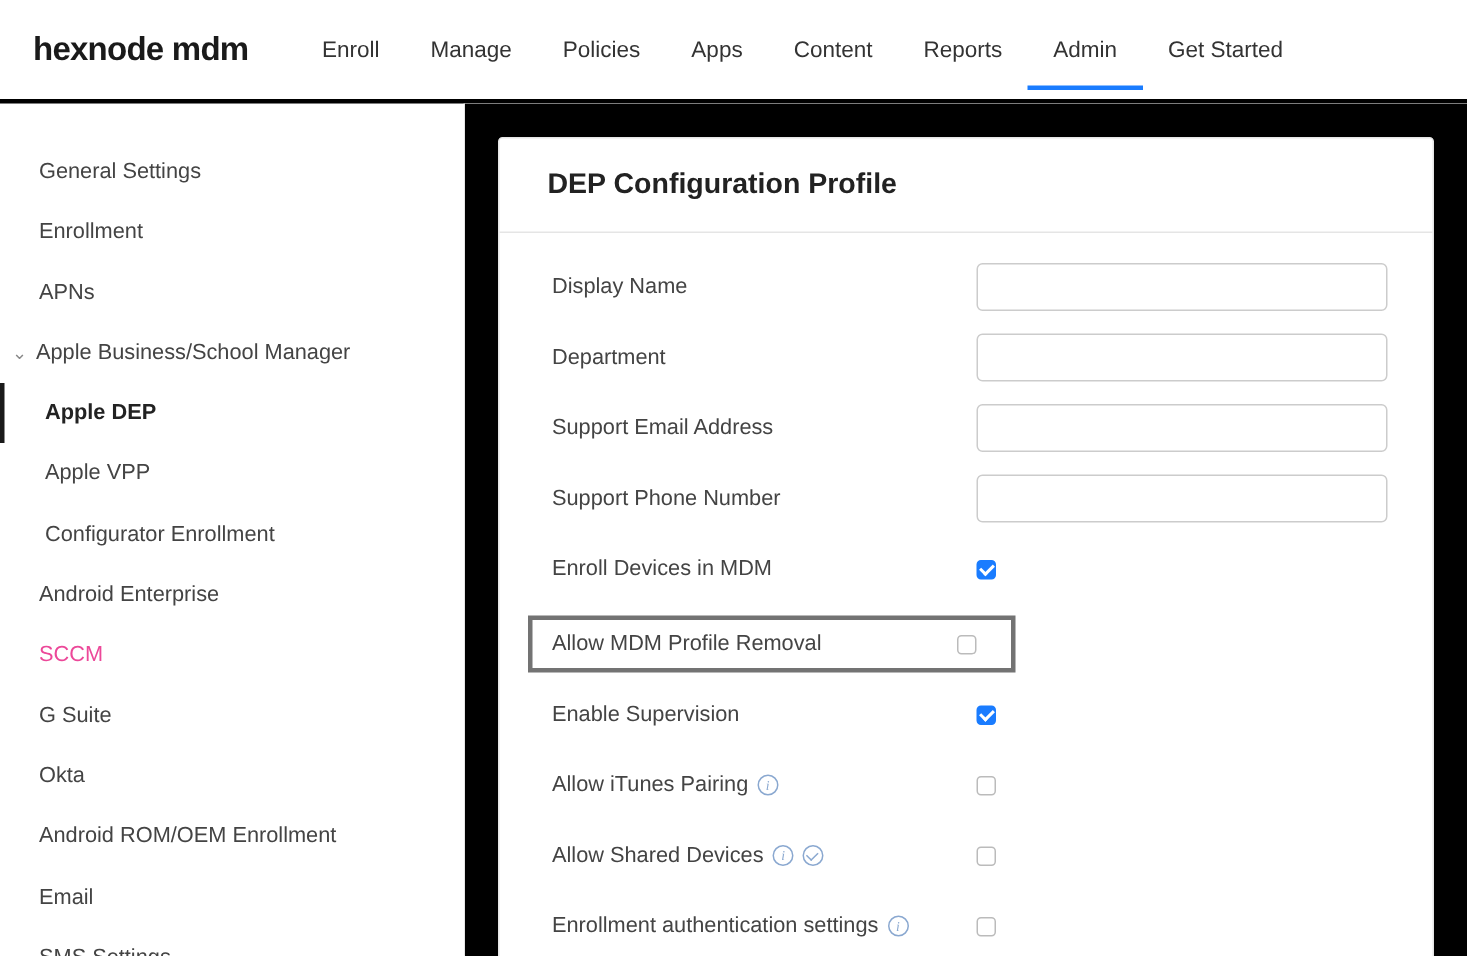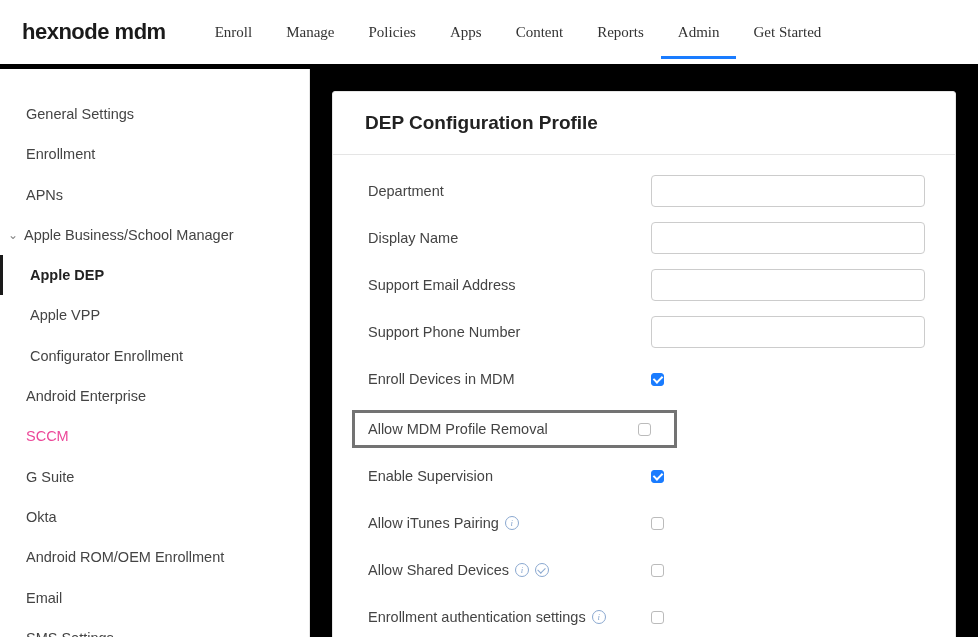--- a/index.html
+++ b/index.html
@@ -12,7 +12,7 @@
     }
     .topbar {
       background: #fff;
-      border-bottom: 5px solid #000000;
+      border-bottom: 3px solid #000000;
       height: 69px;
       display: flex;
       align-items: center;

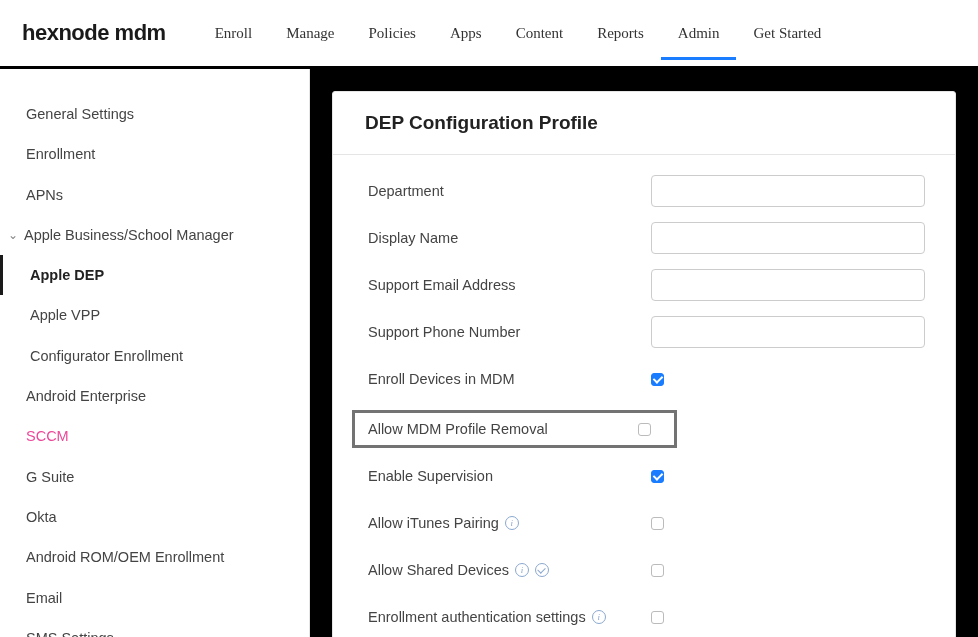--- a/index.html
+++ b/index.html
@@ -36,7 +36,6 @@
       font-size: 15px;
       cursor: pointer;
       border-bottom: 3px solid transparent;
-      font-family: Liberation Serif, serif;
     }
     .nav-tab.active {
       border-bottom-color: #1a7cff;

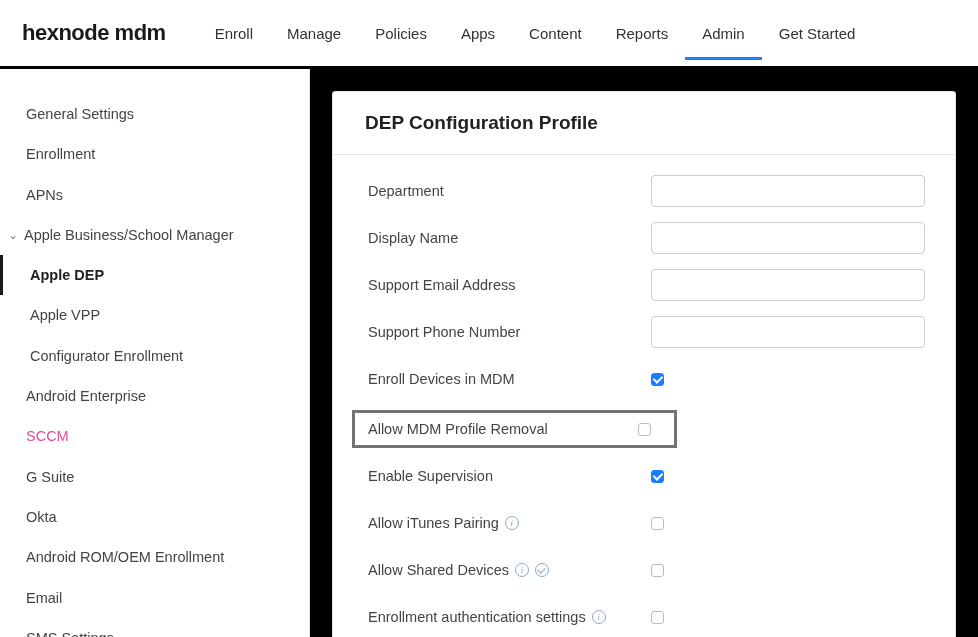--- a/index.html
+++ b/index.html
@@ -261,13 +261,13 @@
       <div class="form-area" id="form-area">
           <div class="form-row">
             <div class="form-label">
+              <span>Display Name</span>
+            </div>
+            <input class="form-input" type="text" style="">
+          </div>
+          <div class="form-row">
+            <div class="form-label">
               <span>Department</span>
-            </div>
-            <input class="form-input" type="text" style="">
-          </div>
-          <div class="form-row">
-            <div class="form-label">
-              <span>Display Name</span>
             </div>
             <input class="form-input" type="text" style="">
           </div>

